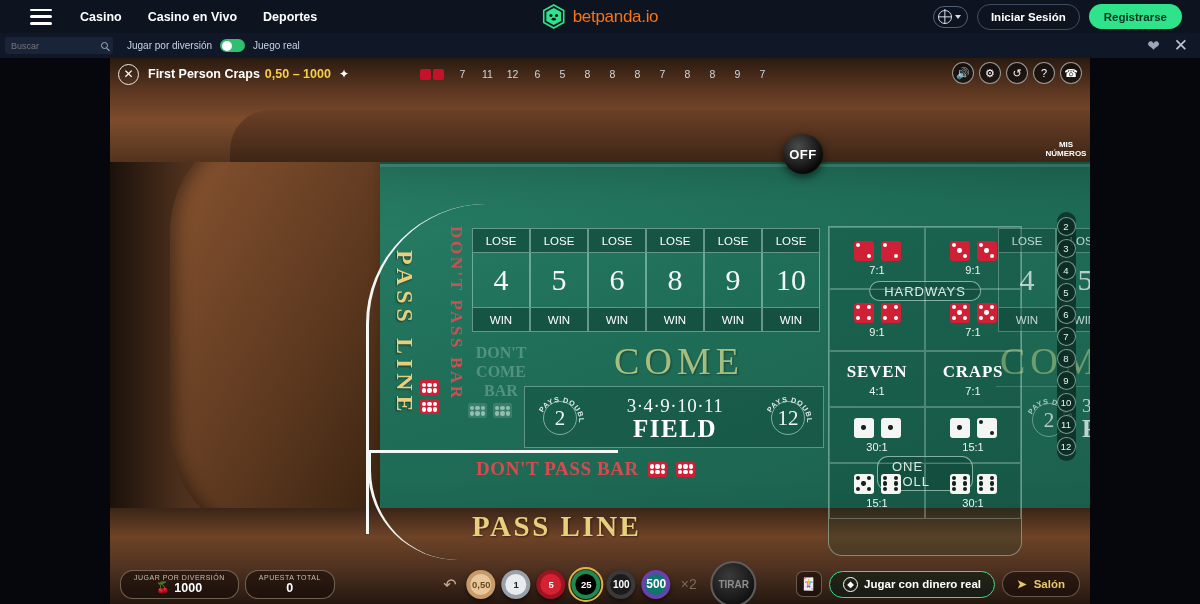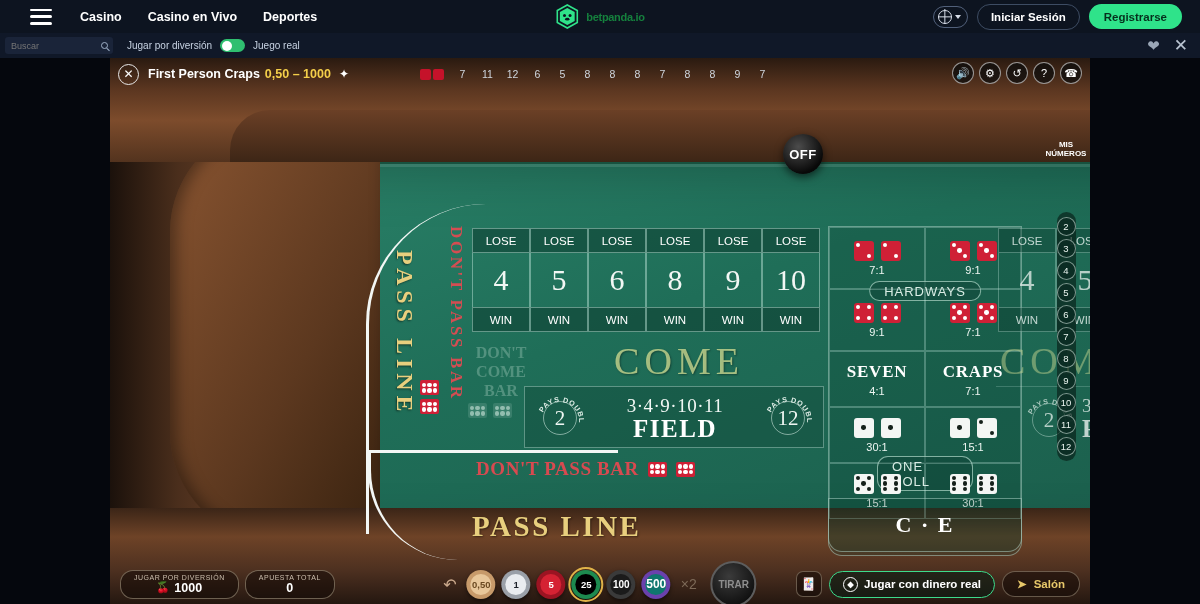--- a/index.html
+++ b/index.html
@@ -26,7 +26,7 @@
   .brand { position: absolute; left: 50%; transform: translateX(-50%); top: 4px;
     display: flex; align-items: center; gap: 7px; }
   .brand-mark { width: 24px; height: 25px; position: relative; }
-  .brand-text { color: #15803d; font-size: 11px; font-weight: bold; letter-spacing: -0.3px; }
+  .brand-text { color: #f97316; font-size: 17px; font-weight: normal; letter-spacing: -0.3px; }
 
   .topright { position: absolute; right: 18px; top: 0; height: 33px; display: flex; align-items: center; gap: 9px; }
   .globe-btn { display: flex; align-items: center; gap: 3px; border: 1.3px solid #51607a;

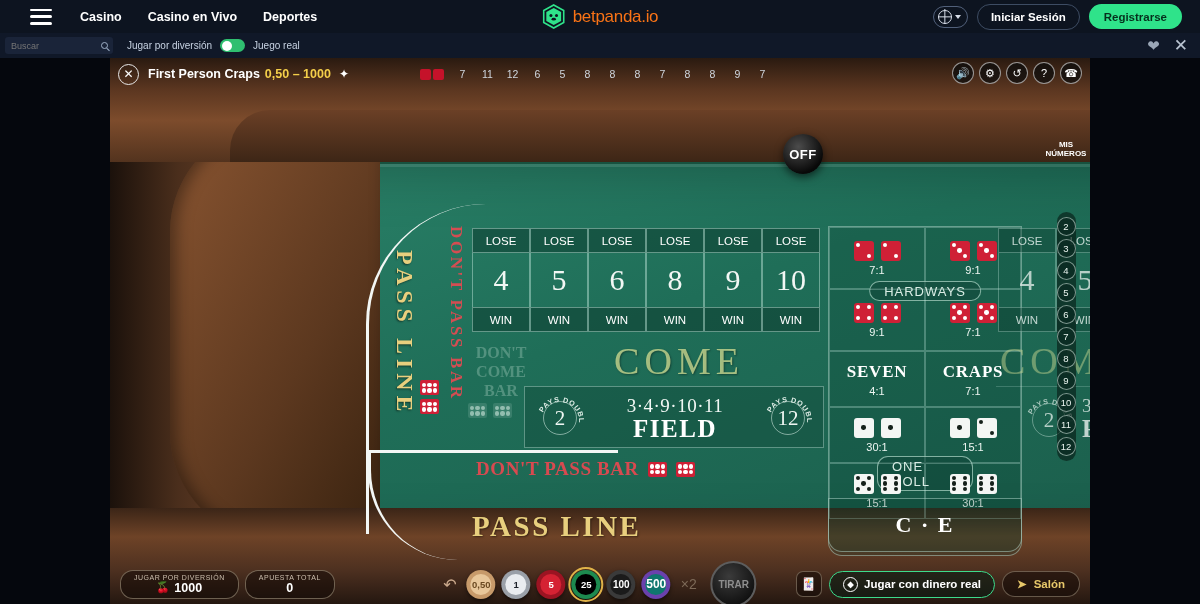--- a/index.html
+++ b/index.html
@@ -620,7 +620,6 @@
         </div>
       </div>
 
-      <div class="ce">C · E</div>
 
       <div class="mirror">
         <div class="m-numbox" style="left:4px">

